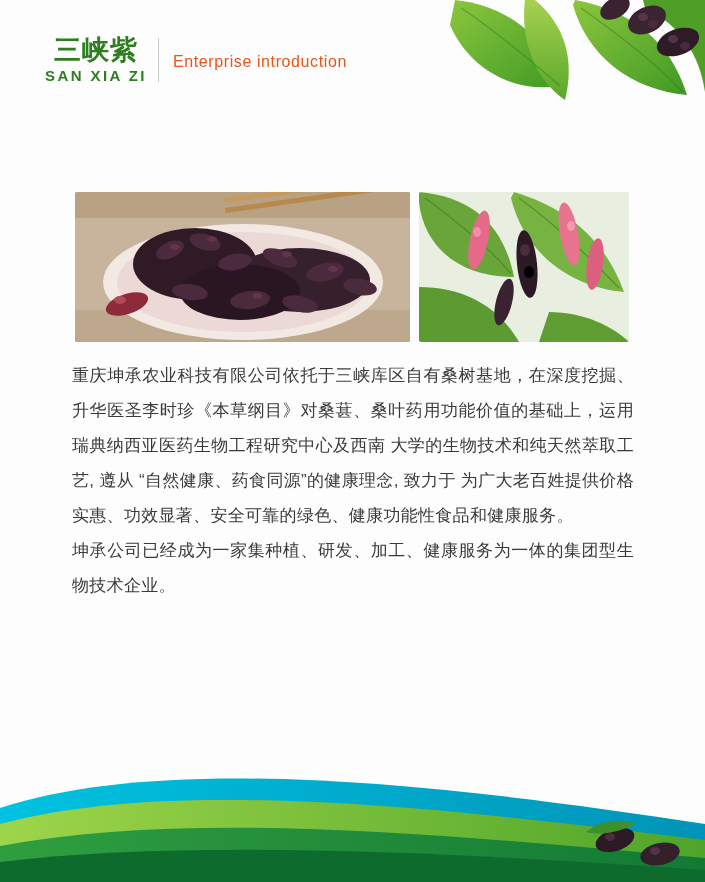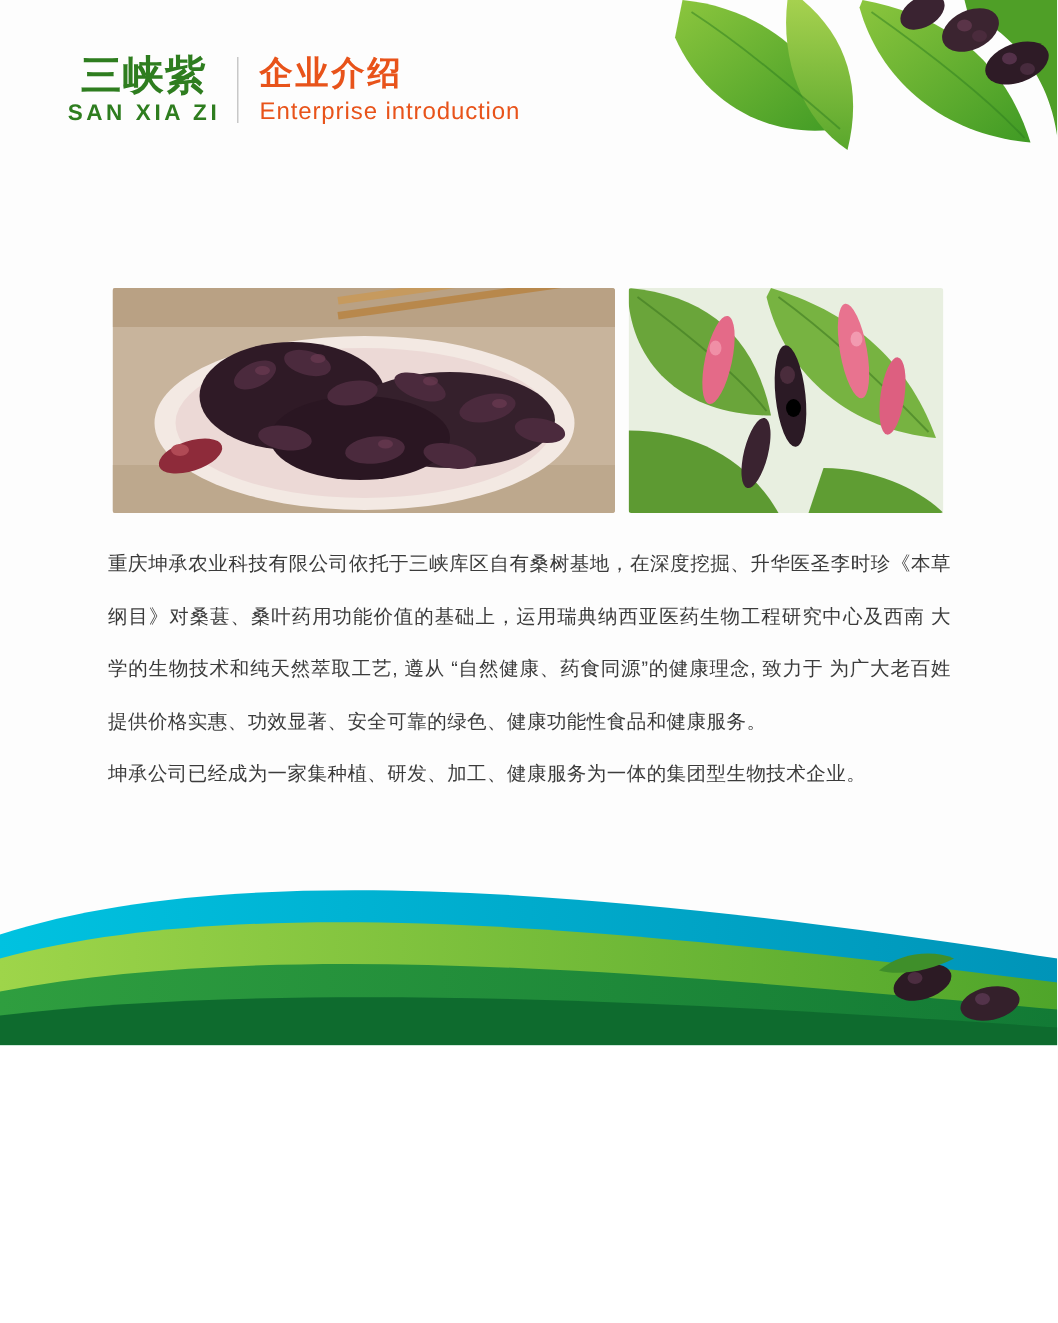--- a/index.html
+++ b/index.html
@@ -18,7 +18,7 @@
   .page {
     position: relative;
     width: 705px;
-    height: 697px;
+    height: 882px;
     background: #fdfdfd;
     overflow: hidden;
   }

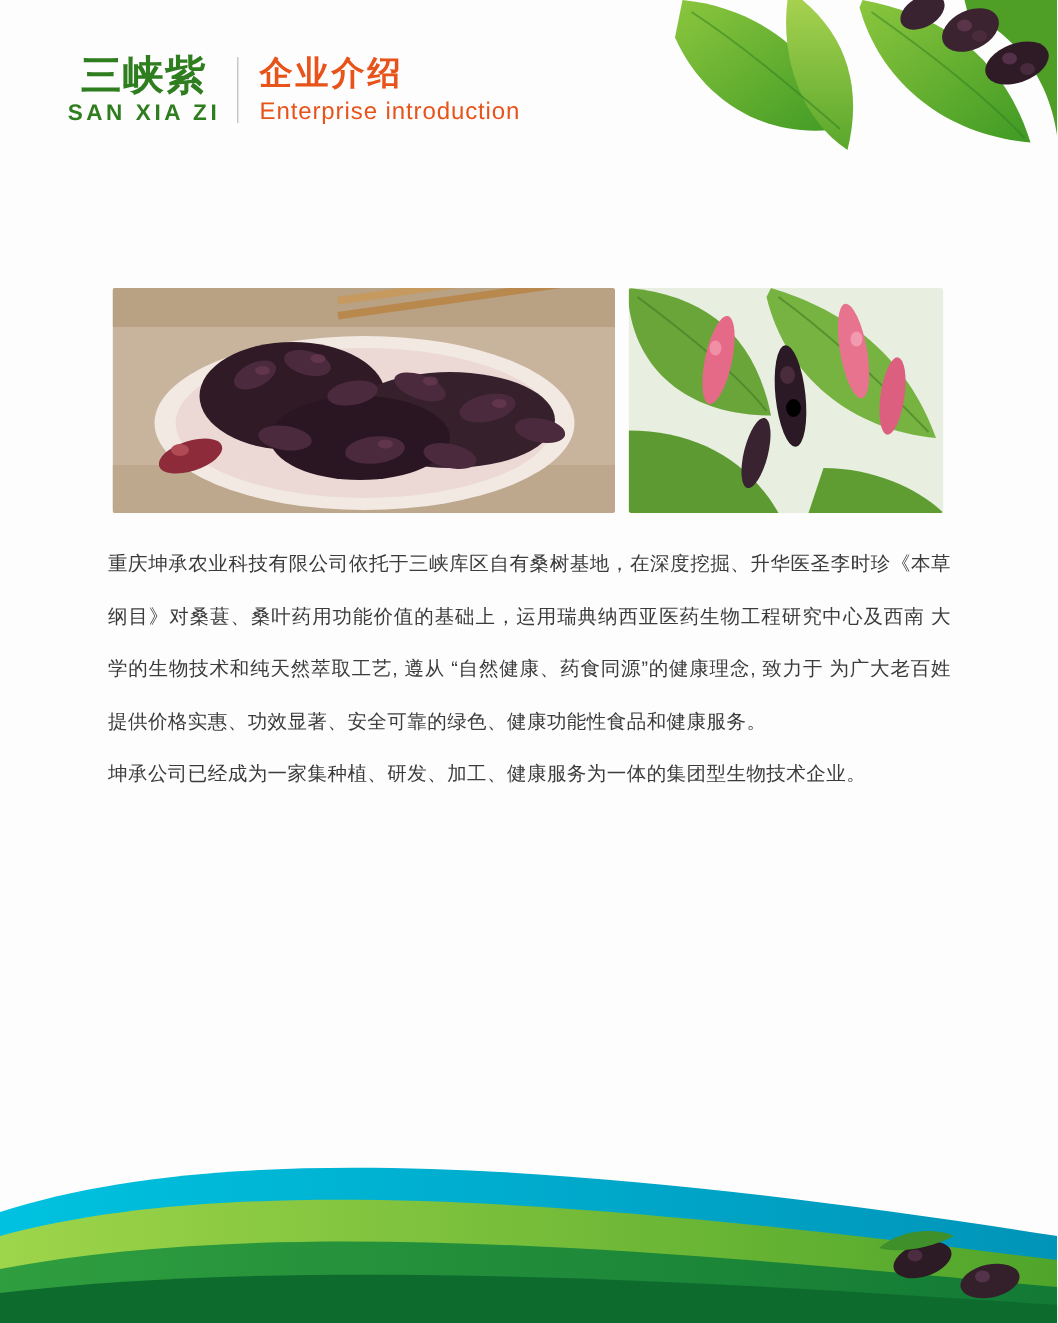--- a/index.html
+++ b/index.html
@@ -186,7 +186,6 @@
     </div>
     <div class="divider-v"></div>
     <div class="title-block">
-      <div class="title-cn">企业介绍</div>
       <div class="title-en">Enterprise  introduction</div>
     </div>
   </div>

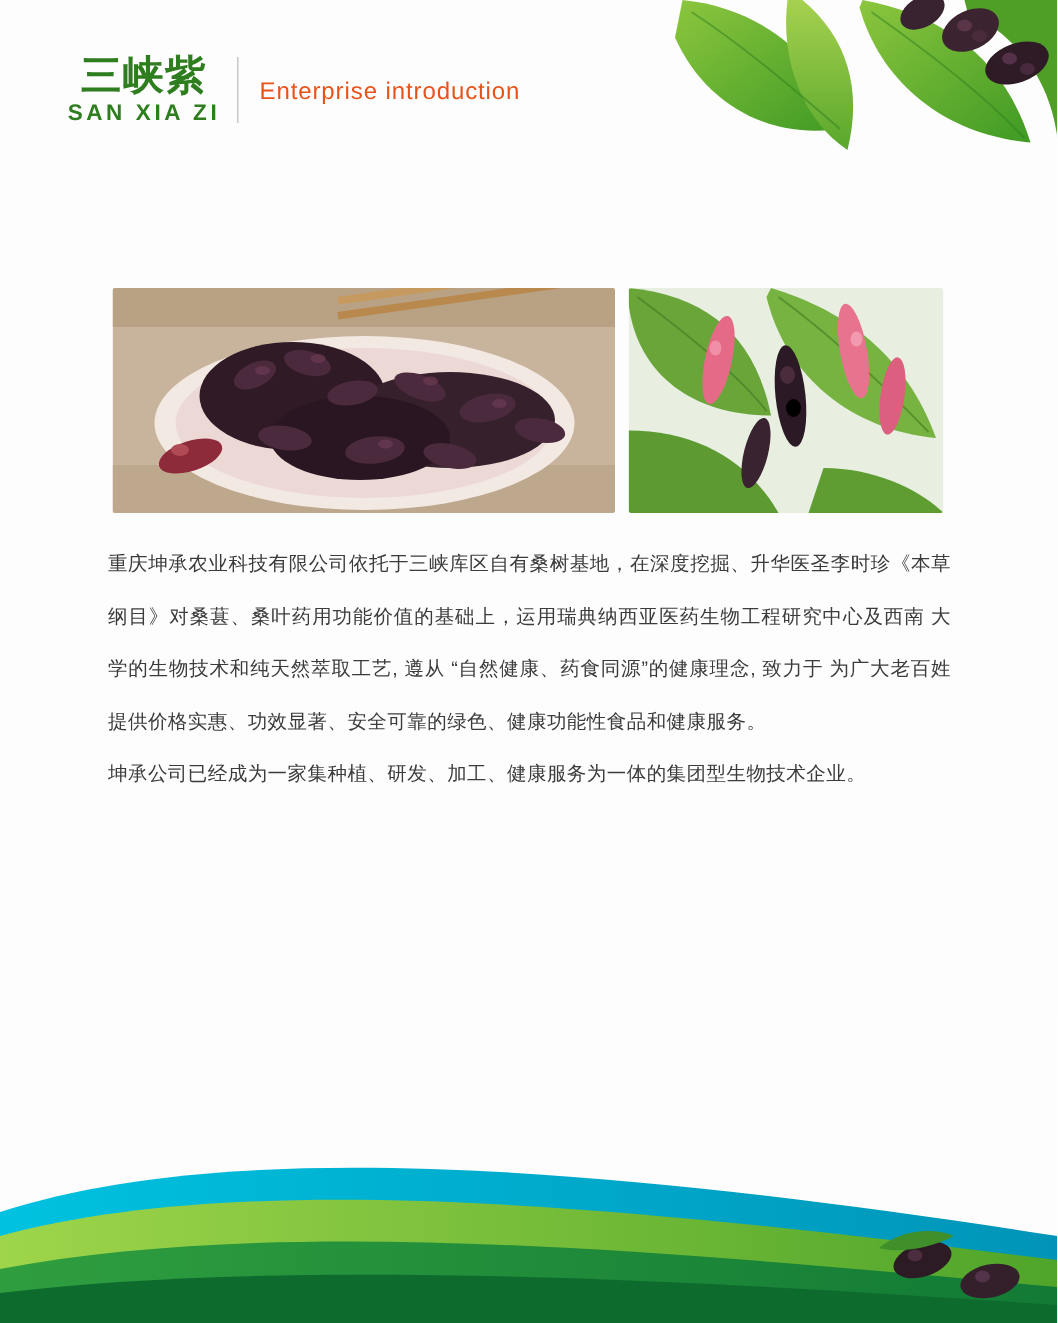--- a/index.html
+++ b/index.html
@@ -119,7 +119,7 @@
     width: 562px;
   }
   .para {
-    font-size: 13px;
+    font-size: 17px;
     color: #3b3b3b;
     line-height: 35px;
     text-align: justify;

